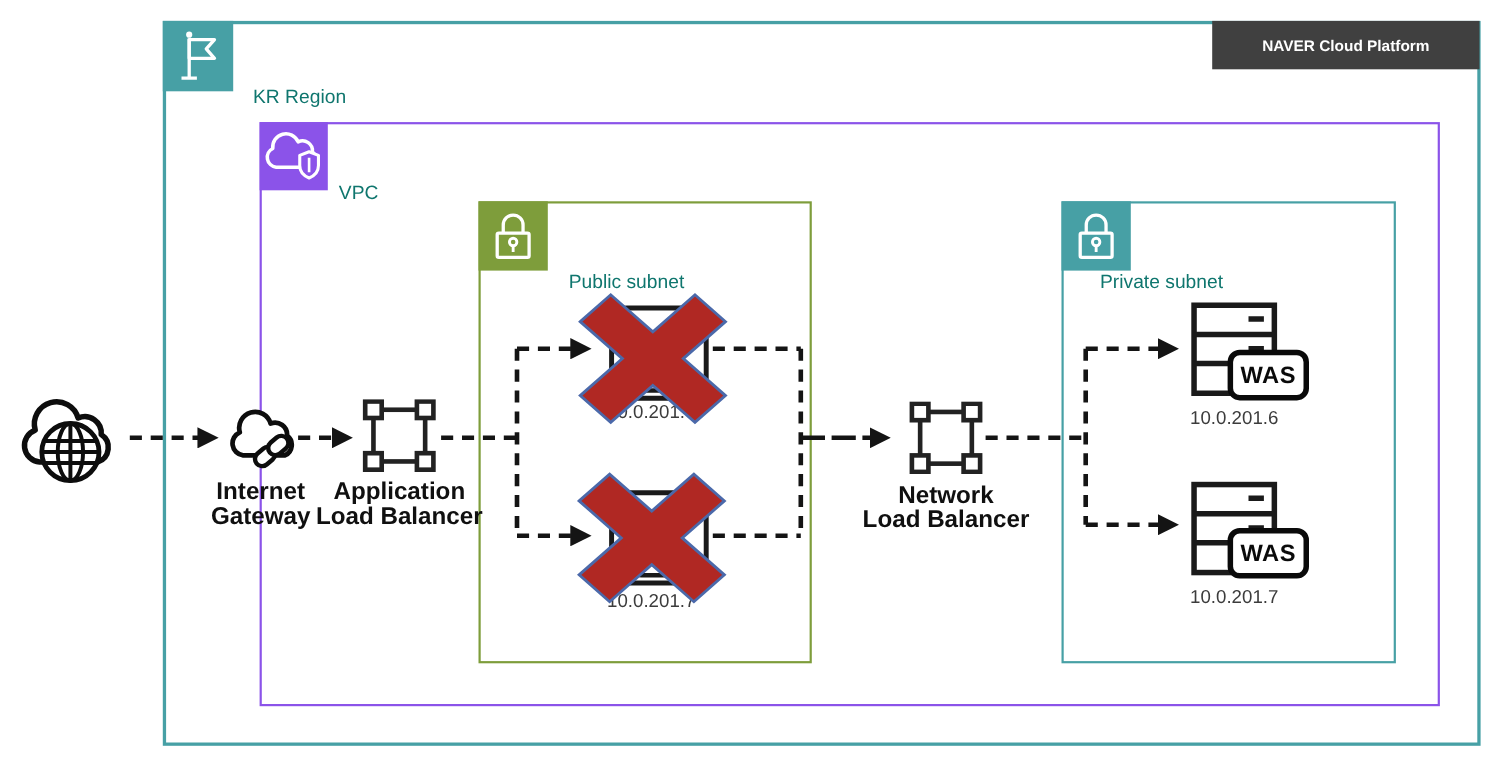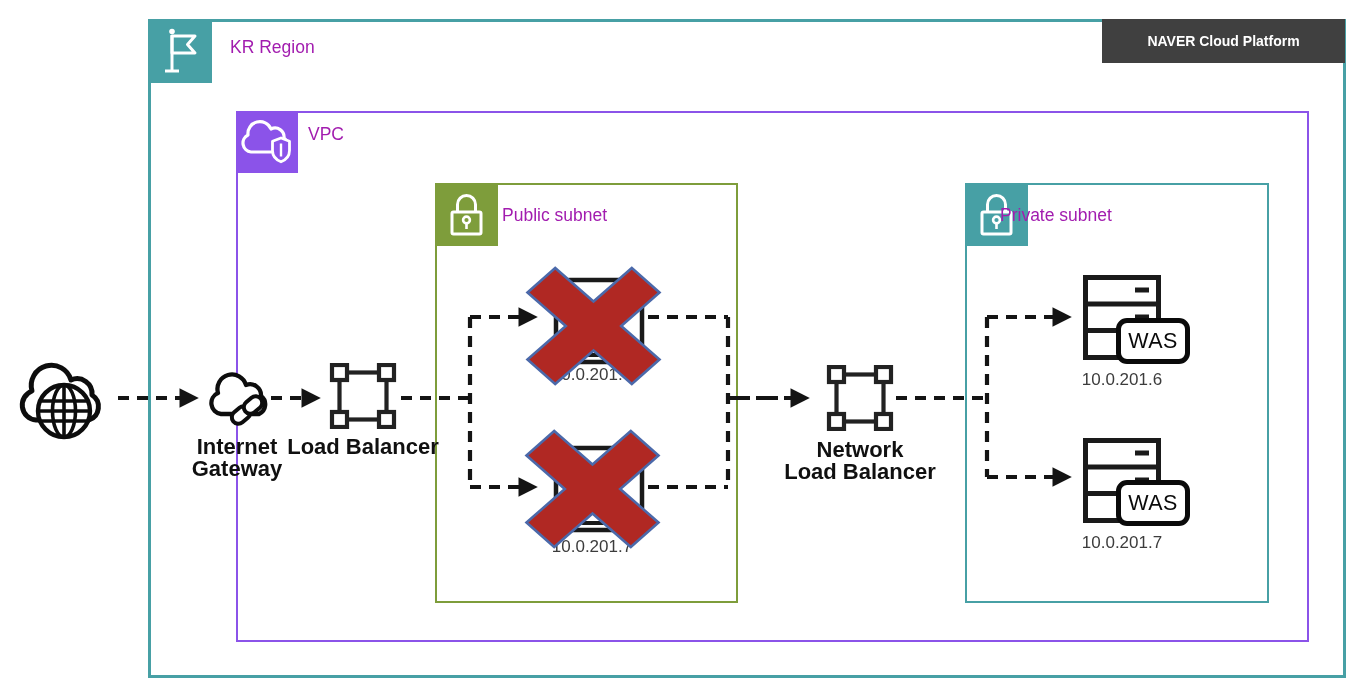--- a/index.html
+++ b/index.html
@@ -23,7 +23,7 @@
   #public-lock-box   { left:435px; top:183px; width:63px; height:63px; background:#7E9D3B; }
   #private-lock-box  { left:965px; top:183px; width:63px; height:63px; background:#47A0A5; }
 
-  .box-label { font-size:17.5px; color:#a21caf; z-index:4; white-space:nowrap; }
+  .box-label { font-size:17.5px; color:#0f766e; z-index:4; white-space:nowrap;margin-top:41px; }
   #region-label  { left:230px;  top:37px;  }
   #vpc-label     { left:308px;  top:124px; }
   #public-subnet-label  { left:502px;  top:205px;text-align:center; }

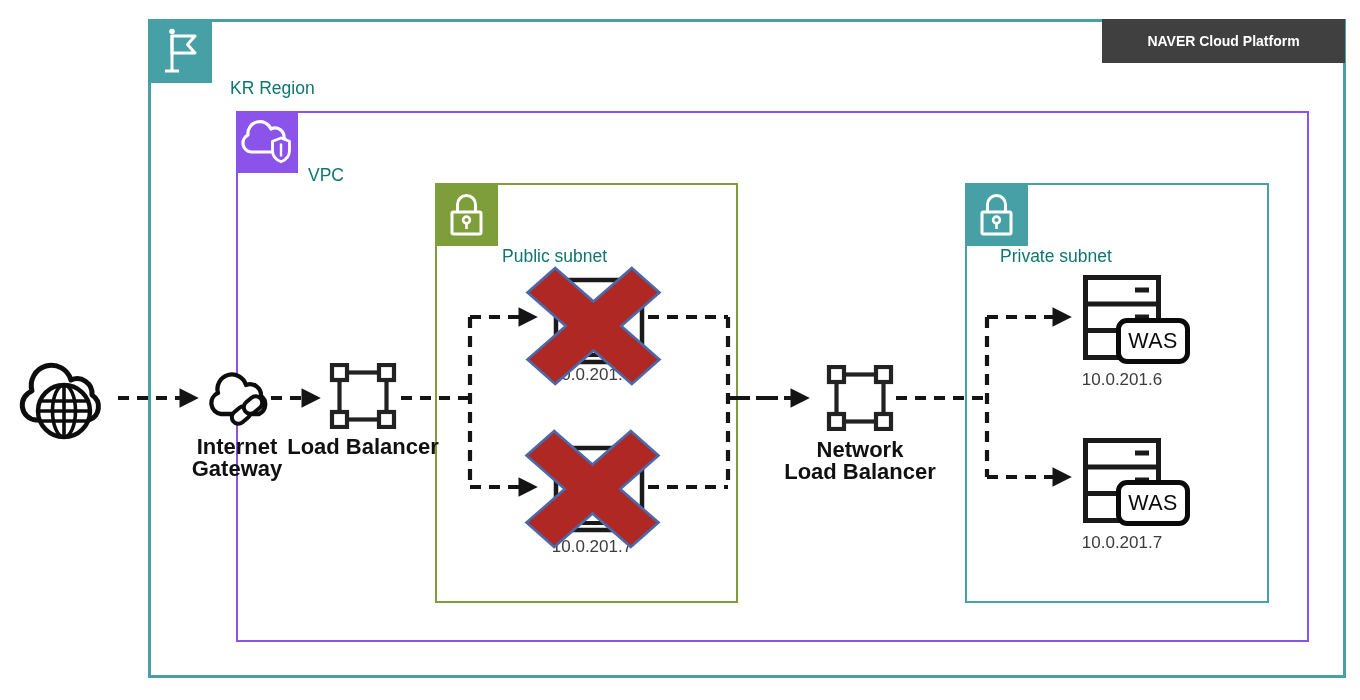--- a/index.html
+++ b/index.html
@@ -26,7 +26,7 @@
   .box-label { font-size:17.5px; color:#0f766e; z-index:4; white-space:nowrap;margin-top:41px; }
   #region-label  { left:230px;  top:37px;  }
   #vpc-label     { left:308px;  top:124px; }
-  #public-subnet-label  { left:502px;  top:205px;text-align:center; }
+  #public-subnet-label  { left:517px;  top:205px;text-align:center; }
   #private-subnet-label { left:1000px; top:205px; }
 
   

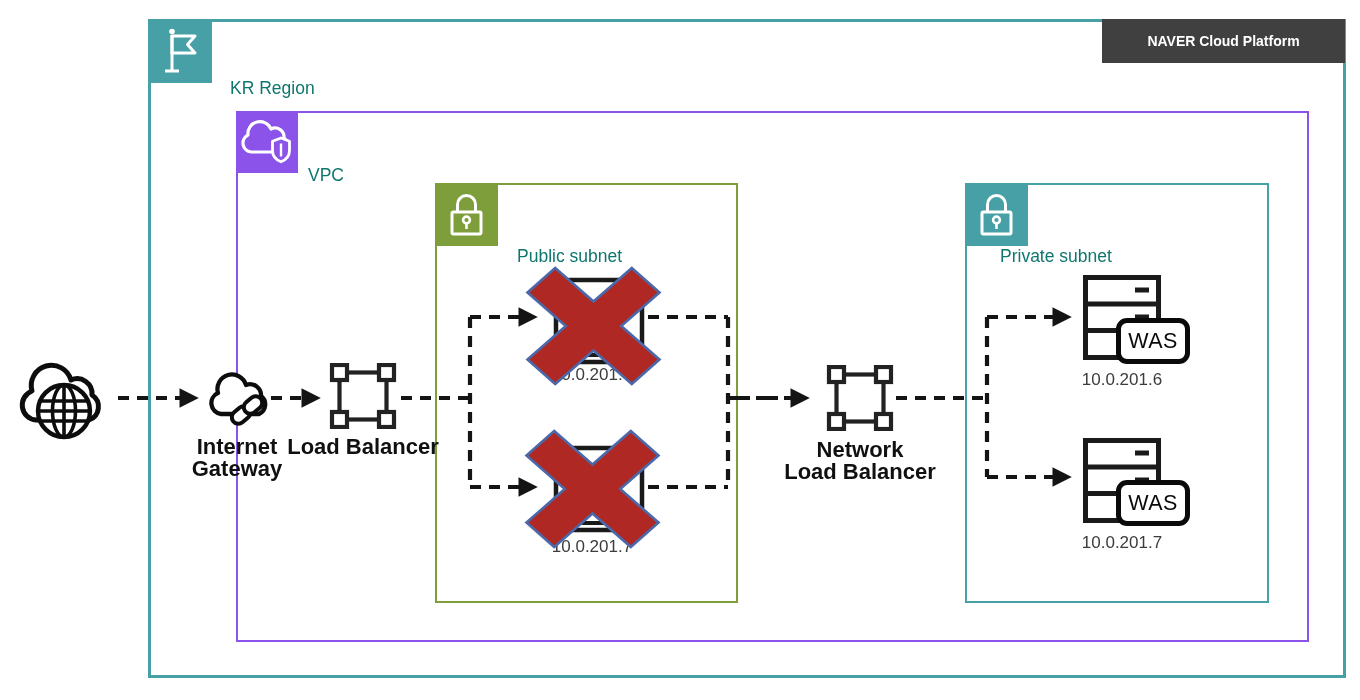--- a/index.html
+++ b/index.html
@@ -57,7 +57,7 @@
 
   .was-badge { width:74px; height:46px; background:#ffffff; border:5px solid #0a0a0a; border-radius:11px;
                display:flex; align-items:center; justify-content:center;
-               font-weight:400; font-size:21.5px; color:#0a0a0a; letter-spacing:0.5px; z-index:8; }
+               font-weight:700; font-size:21.5px; color:#0a0a0a; letter-spacing:0.5px; z-index:8; }
   #was-badge-1 { left:1116px; top:318px; }
   #was-badge-2 { left:1116px; top:480px; }
 

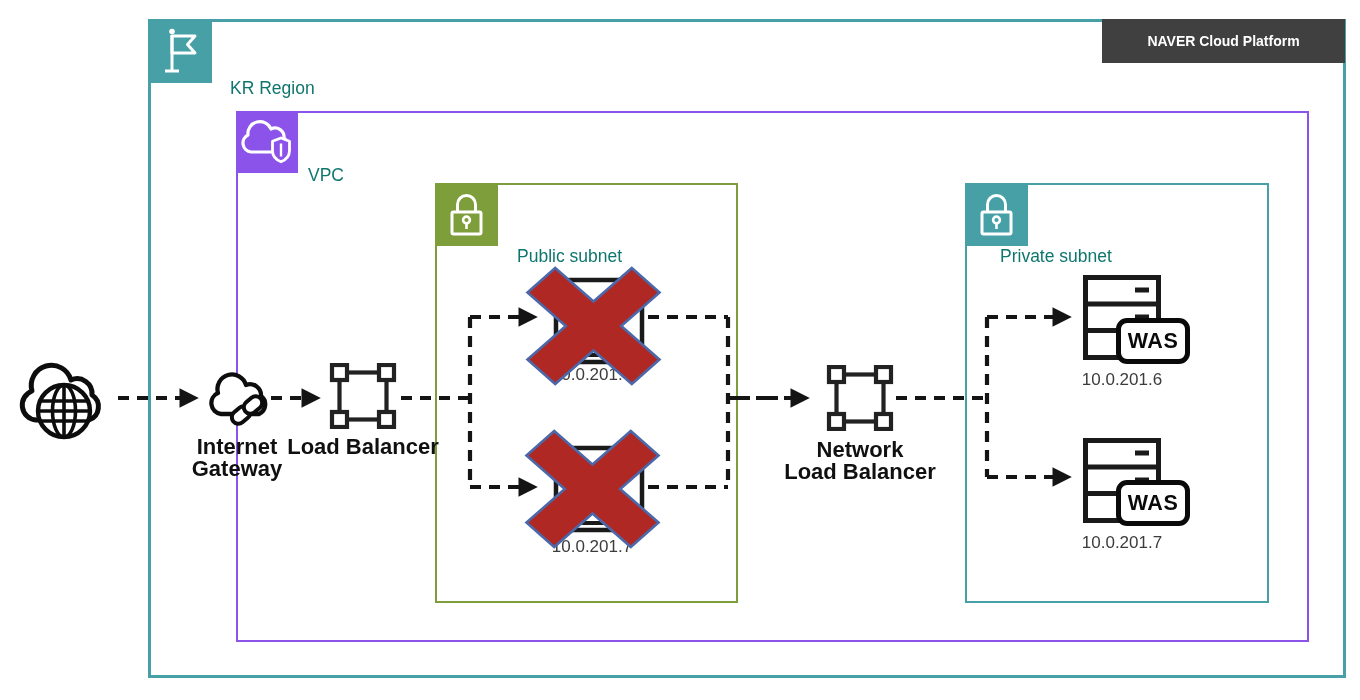--- a/index.html
+++ b/index.html
@@ -181,6 +181,7 @@
     </svg>
   </div>
   <div class="abs node-label" id="alb-label">
+    <div>Application</div>
     <div>Load Balancer</div>
   </div>
 

